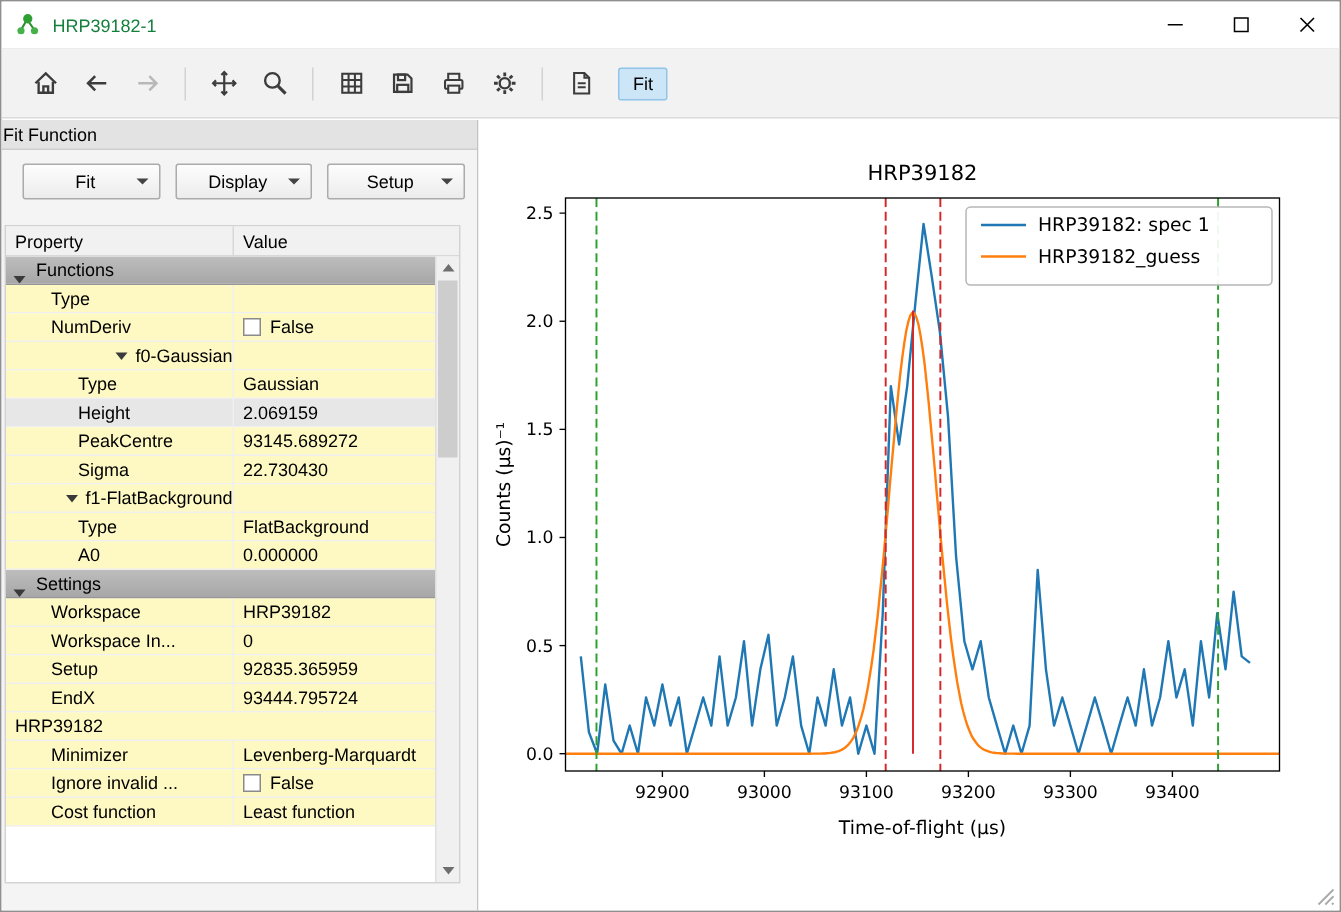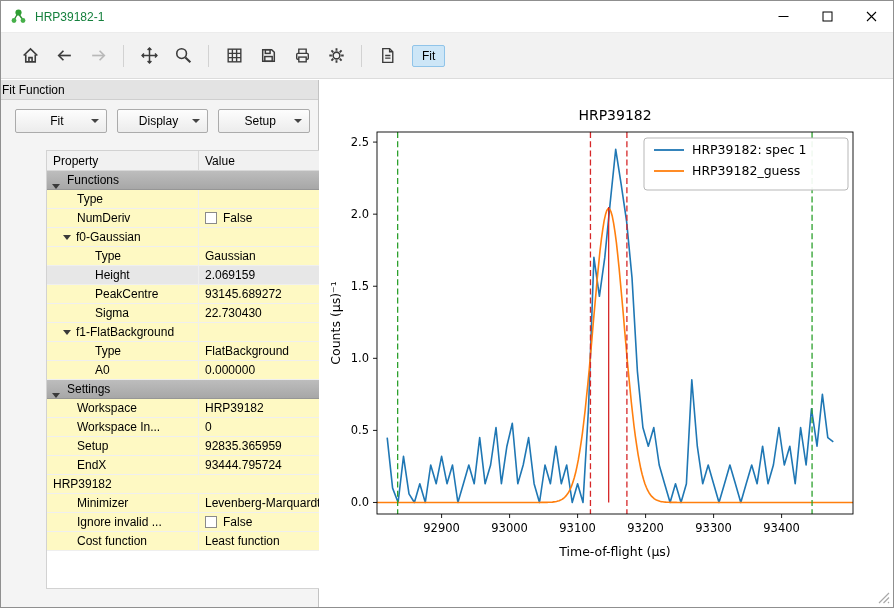--- a/index.html
+++ b/index.html
@@ -37,7 +37,7 @@
   .qt-btn .lbl{flex:1;text-align:center;}
   .dd-arrow{width:0;height:0;border-left:4px solid transparent;border-right:4px solid transparent;border-top:4px solid #444;}
   
-  .prop-table{position:absolute;top:70px;left:2px;width:304px;bottom:18px;background:#fff;border:1px solid #d2d2d2;margin-left:43px;}
+  .prop-table{position:absolute;top:70px;left:2px;width:304px;bottom:18px;background:#fff;border:1px solid #d2d2d2;}
   .prop-head{display:flex;height:20px;line-height:20px;background:#f1f1f1;border-bottom:1px solid #d8d8d8;font-size:12px;}
   .prop-head .pc{width:152px;padding-left:6px;border-right:1px solid #d8d8d8;}
   .prop-head .vc{flex:1;padding-left:6px;}

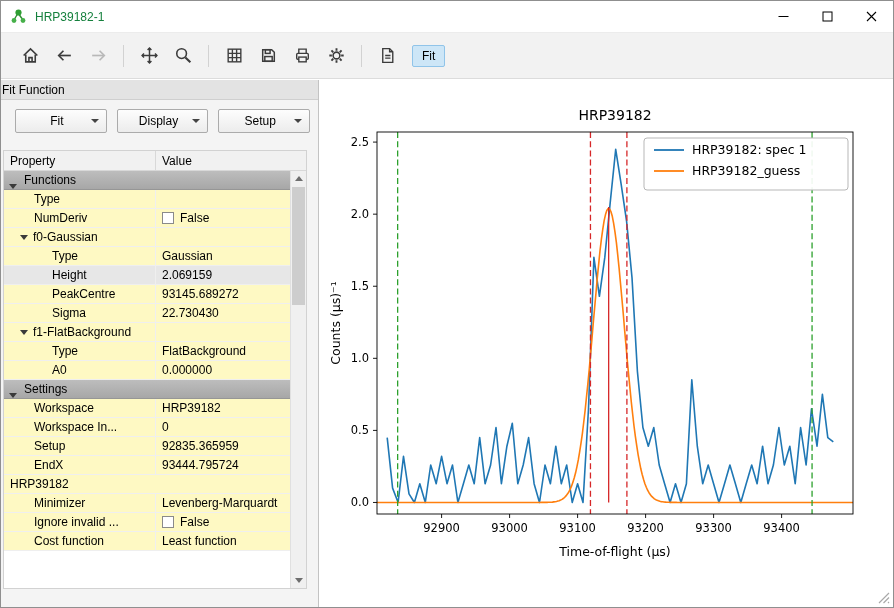--- a/index.html
+++ b/index.html
@@ -50,7 +50,7 @@
   .prow.sel .pc,.prow.sel .vc{background:#e7e7e7;}
   .ind1{padding-left:30px !important;}
   .ind2{padding-left:48px !important;}
-  .grp1{padding-left:16px !important;}
+  .grp1{padding-left:16px !important;text-align:right;}
   .tri{width:0;height:0;border-left:4px solid transparent;border-right:4px solid transparent;border-top:5px solid #3a3a3a;display:inline-block;margin-right:5px;vertical-align:1px;}
   .checkbox{display:inline-block;width:12px;height:12px;border:1px solid #8a8a8a;background:#fff;vertical-align:-2px;margin-right:6px;}
   

